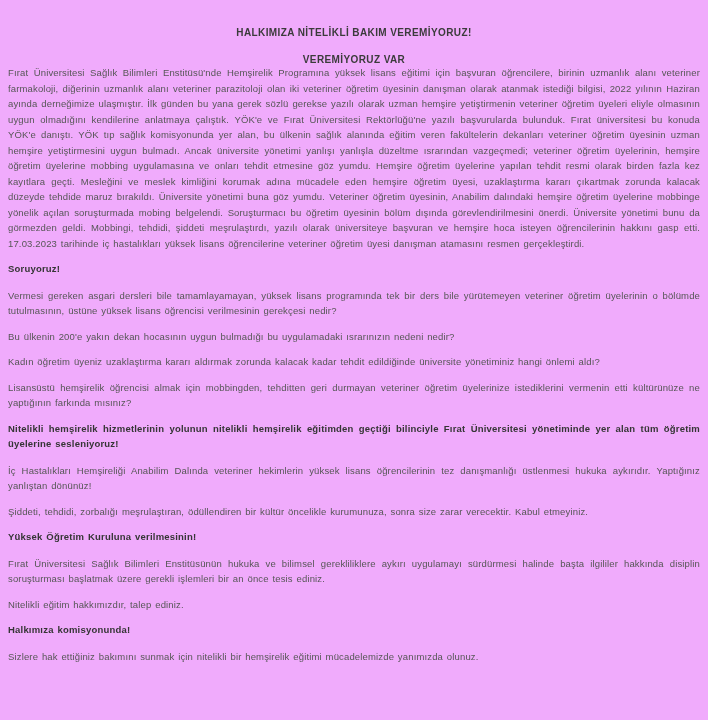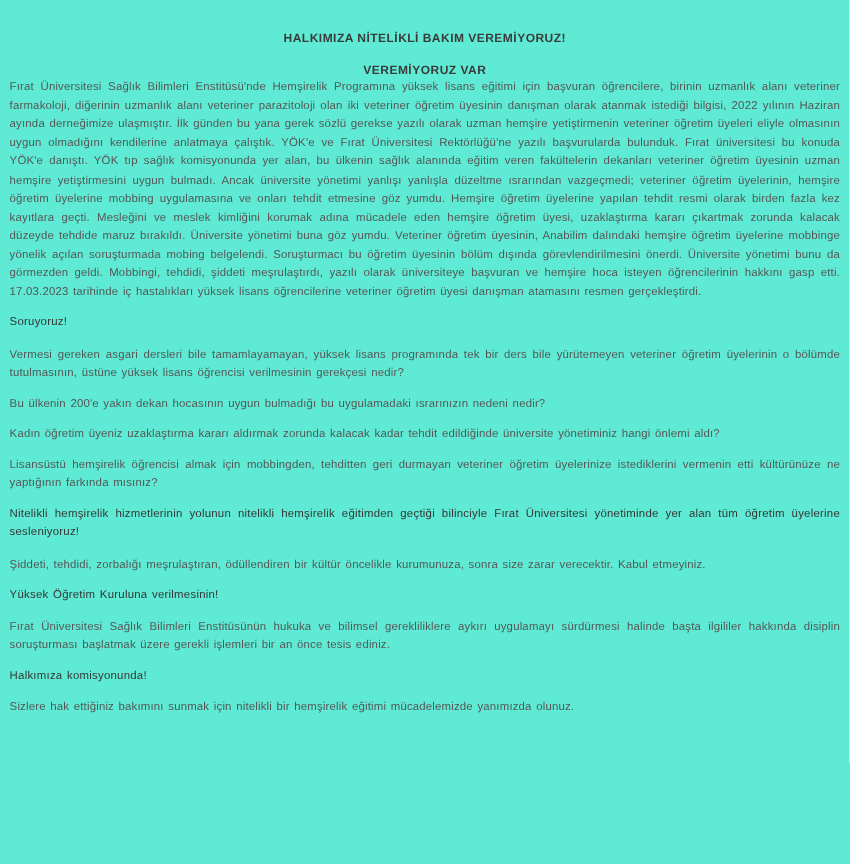--- a/index.html
+++ b/index.html
@@ -11,7 +11,7 @@
     width: 708px;
     height: 720px;
     margin: 0 auto;
-    background: #5eead4;
+    background: #f0abfc;
     box-sizing: border-box;
     padding: 27px 8px 0 8px;
     font-family: "Liberation Sans", sans-serif;

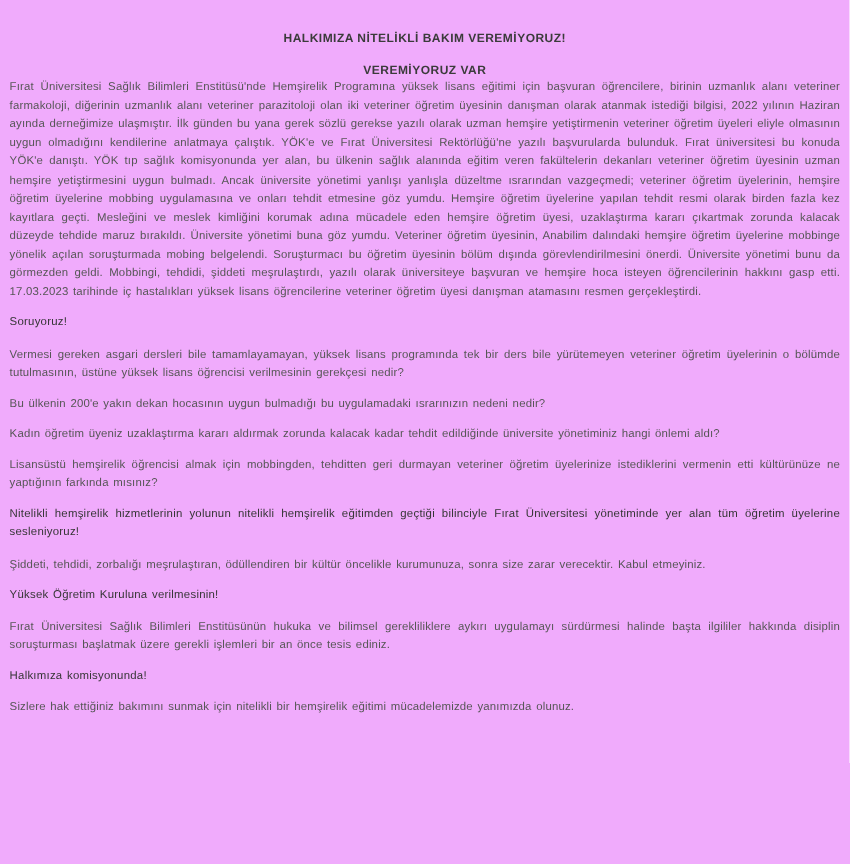--- a/index.html
+++ b/index.html
@@ -44,7 +44,7 @@
     font-size: 9.5px;
     line-height: 15.5px;
     color: #353535;
-    font-weight: normal;
+    font-weight: bold;
     text-align: justify;
     margin: 0 0 11px 0;
     letter-spacing: 0.2px;

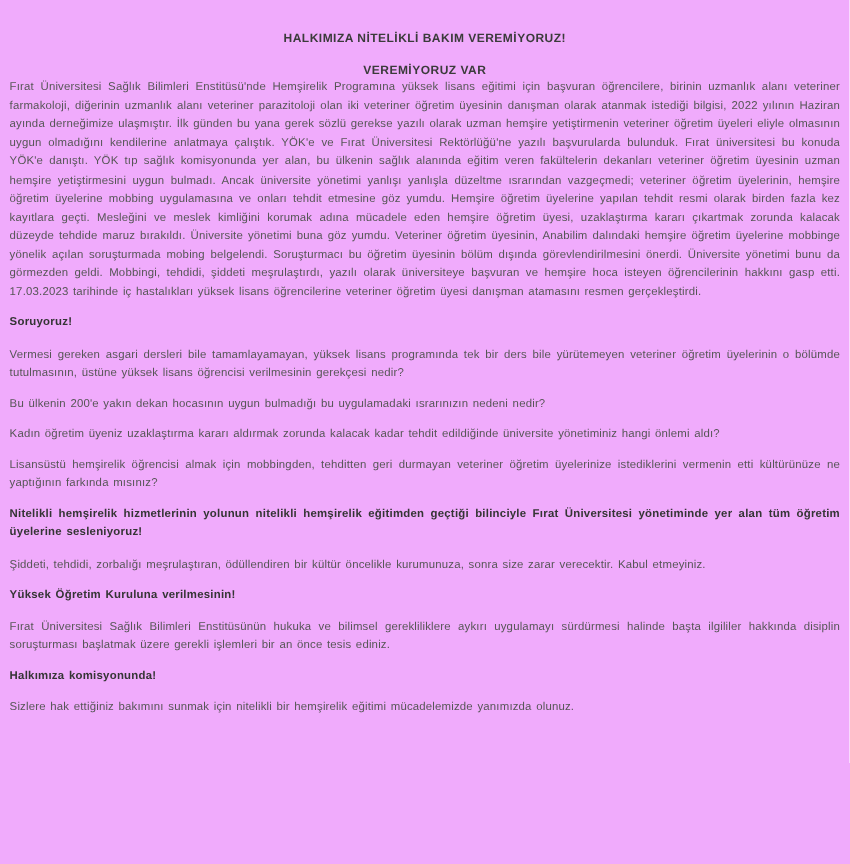--- a/index.html
+++ b/index.html
@@ -76,6 +76,7 @@
 
     <p class="body-heading">Nitelikli hemşirelik hizmetlerinin yolunun nitelikli hemşirelik eğitimden geçtiği bilinciyle Fırat Üniversitesi yönetiminde yer alan tüm öğretim üyelerine sesleniyoruz!</p>
 
+    <p class="body-par">İç Hastalıkları Hemşireliği Anabilim Dalında veteriner hekimlerin yüksek lisans öğrencilerinin tez danışmanlığı üstlenmesi hukuka aykırıdır. Yaptığınız yanlıştan dönünüz!</p>
 
     <p class="body-par">Şiddeti, tehdidi, zorbalığı meşrulaştıran, ödüllendiren bir kültür öncelikle kurumunuza, sonra size zarar verecektir. Kabul etmeyiniz.</p>
 

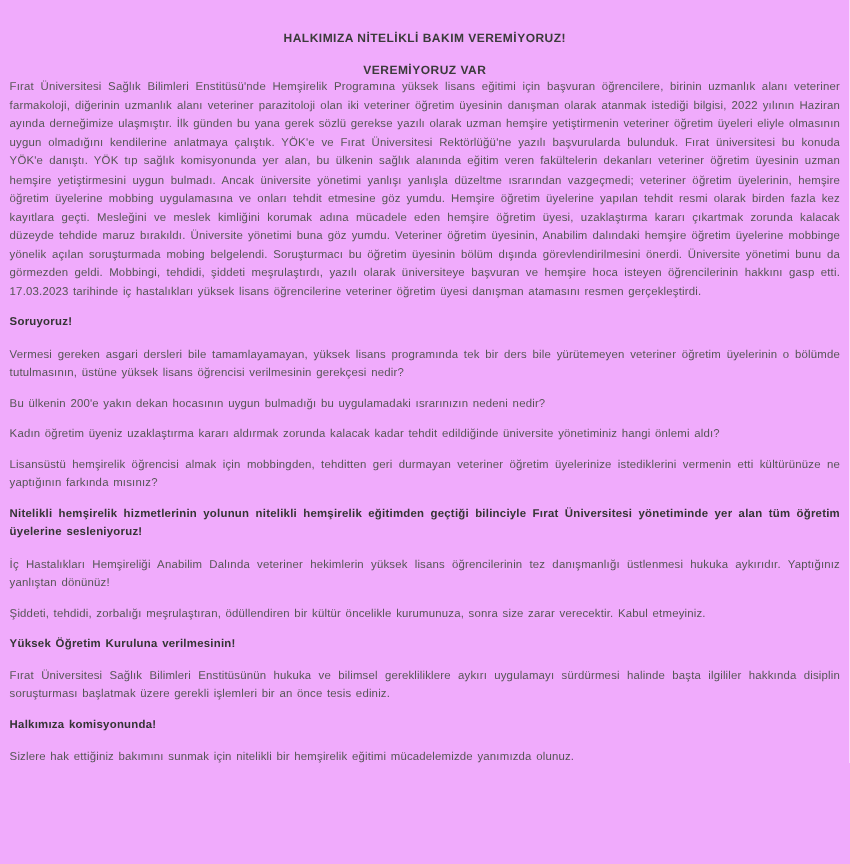--- a/index.html
+++ b/index.html
@@ -85,6 +85,7 @@
     <p class="body-par">Fırat Üniversitesi Sağlık Bilimleri Enstitüsünün hukuka ve bilimsel gerekliliklere aykırı uygulamayı sürdürmesi halinde başta ilgililer hakkında disiplin soruşturması başlatmak üzere gerekli işlemleri bir an önce tesis ediniz.</p>
 
 
+    <p class="body-par">Nitelikli eğitim hakkımızdır, talep ediniz.</p>
 
     <p class="body-heading">Halkımıza komisyonunda!</p>
 

